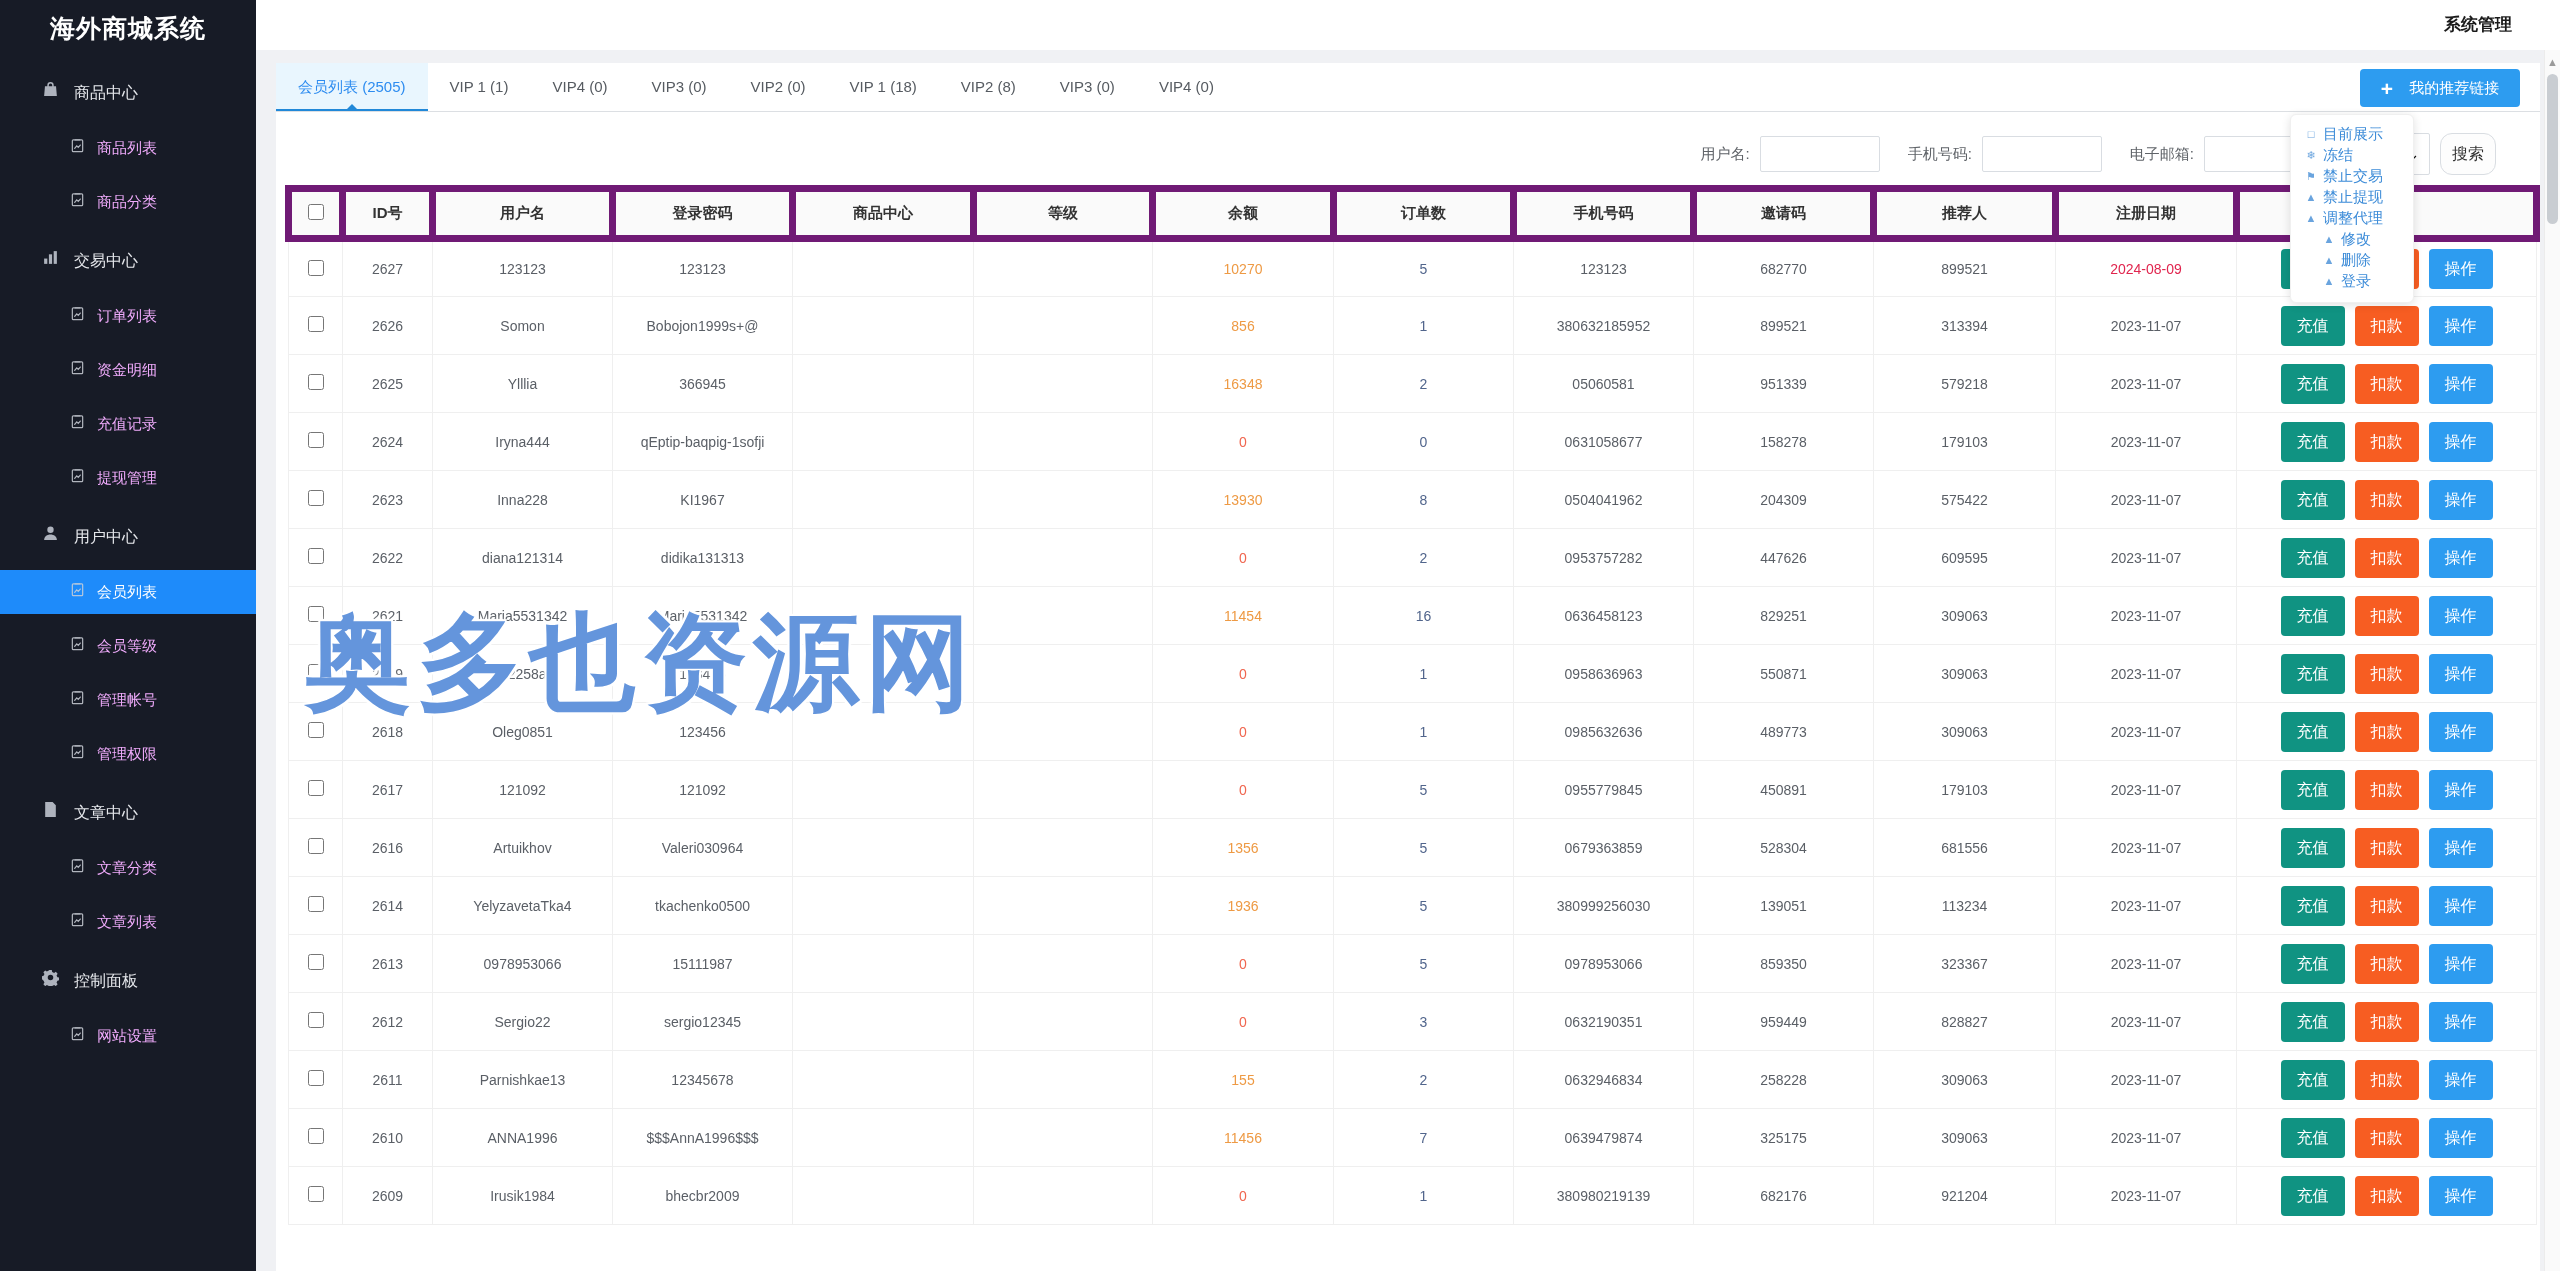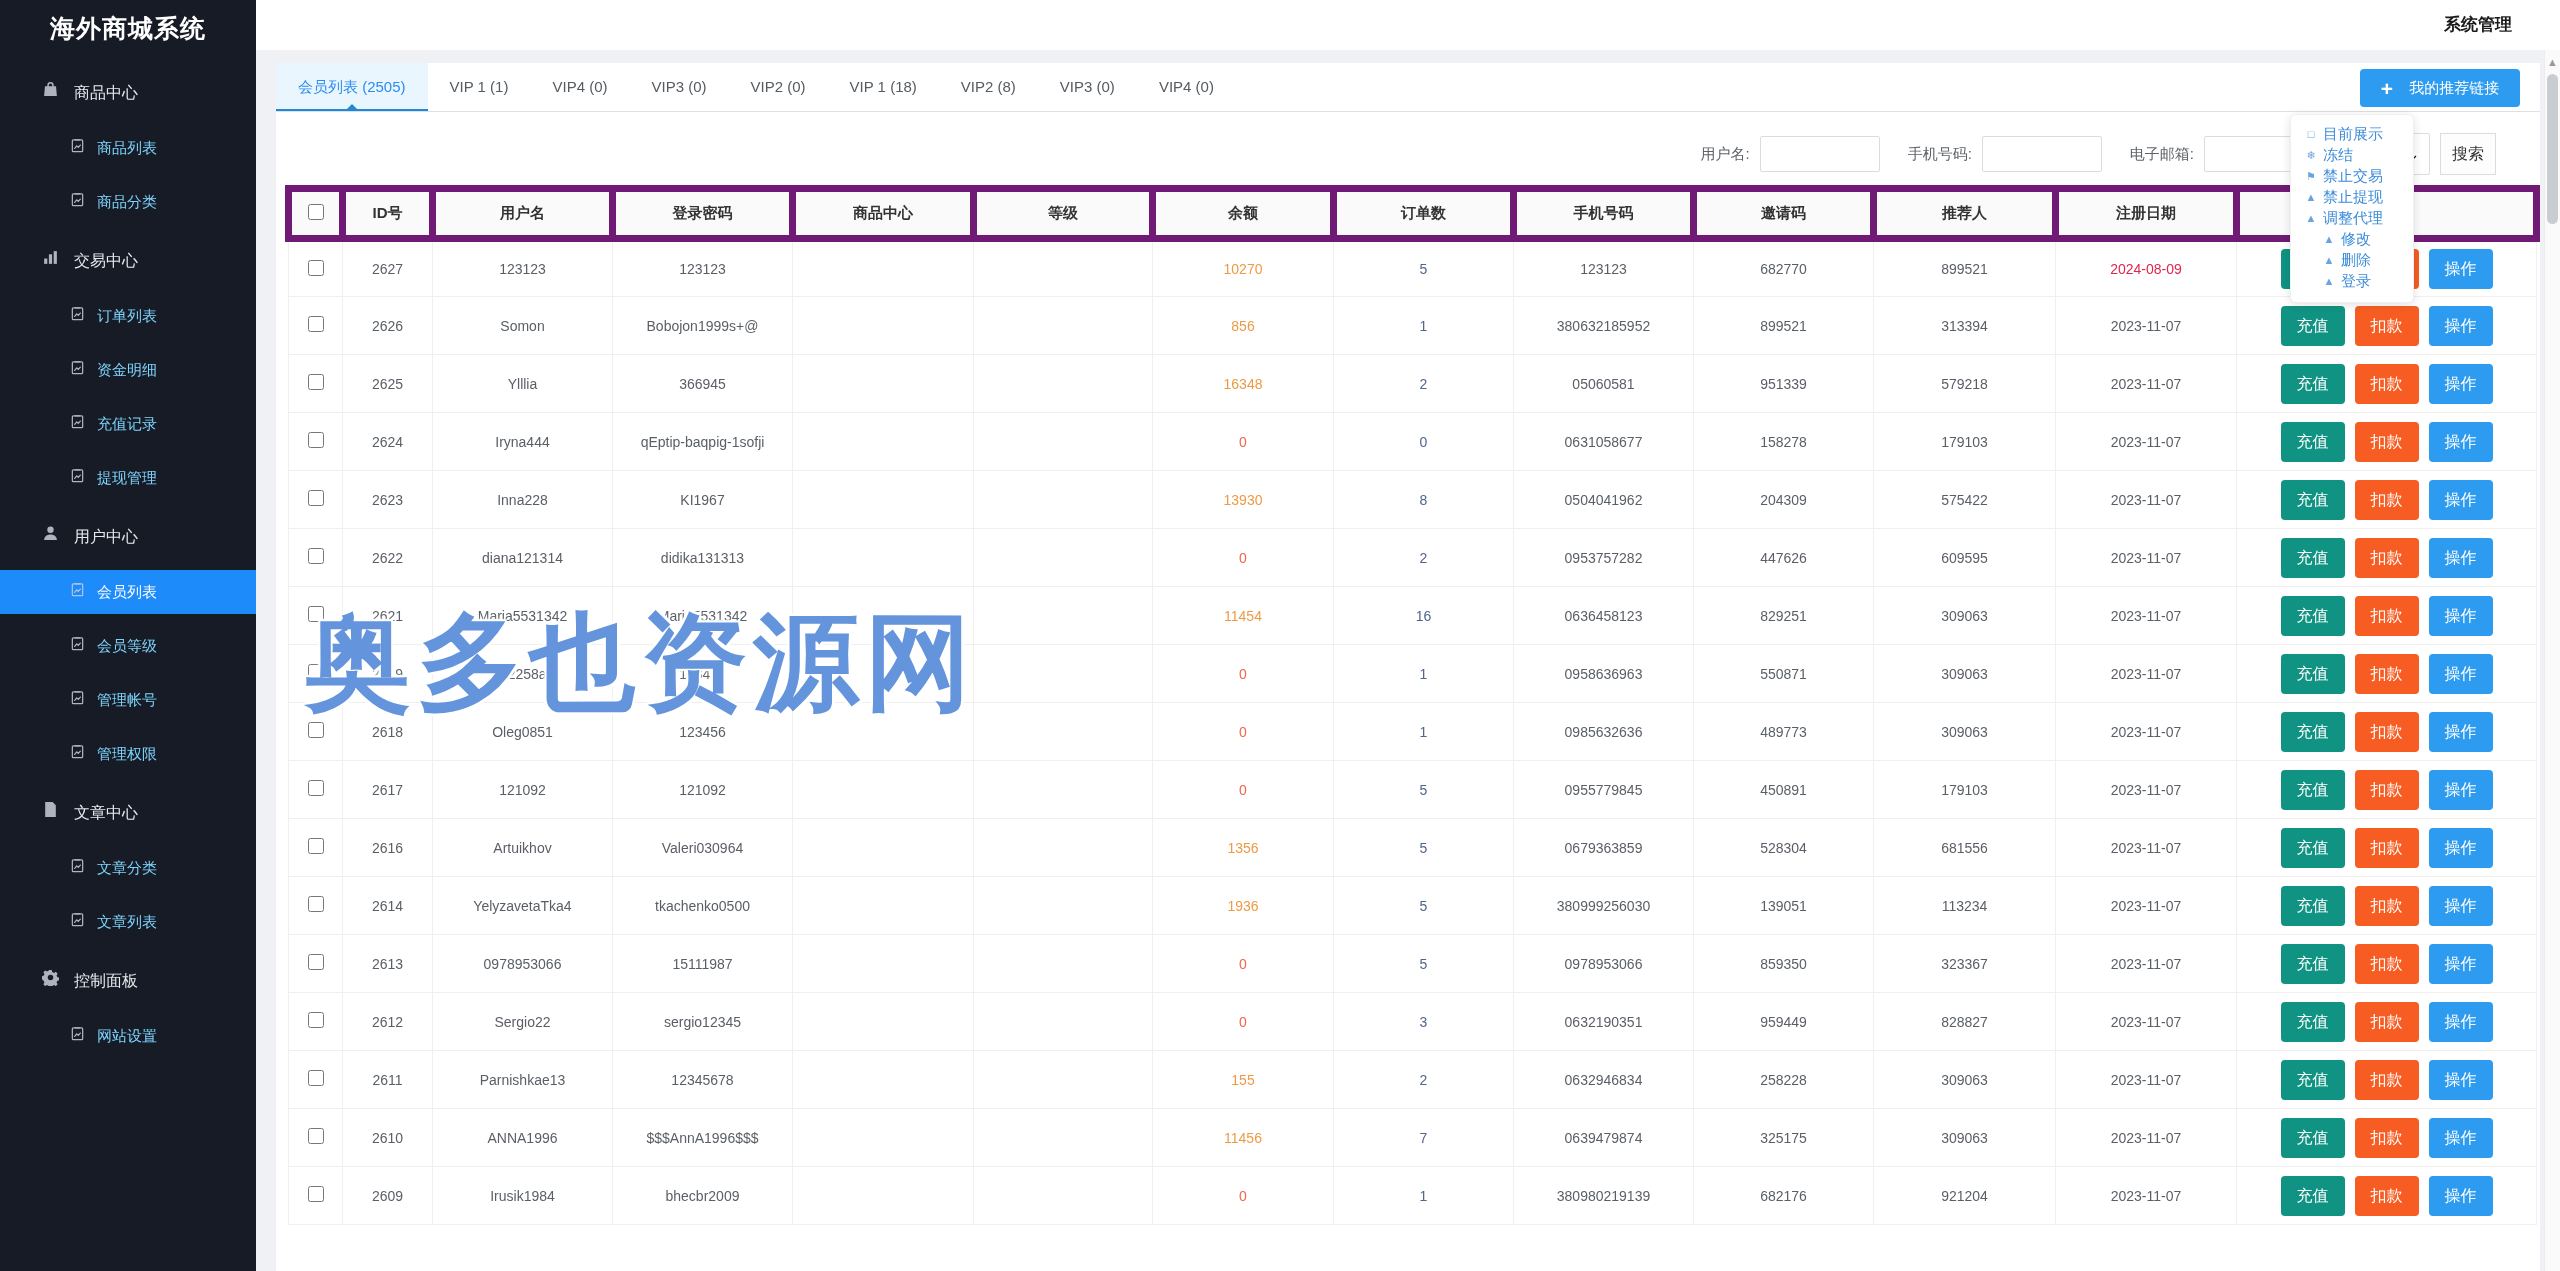--- a/index.html
+++ b/index.html
@@ -14,7 +14,7 @@
   .nav-parent { height:46px; line-height:46px; color:#e6e8ec; font-size:16px;
     padding-left:34px; display:flex; align-items:center; cursor:pointer; margin-top:14px;margin-left:8px; }
   .nav-parent svg { width:17px; height:17px; margin-right:15px; flex:none; }
-  .nav-child { height:44px; line-height:44px; color:#7dd3fc; font-size:15px;
+  .nav-child { height:44px; line-height:44px; color:#f0abfc; font-size:15px;
     padding-left:70px; display:flex; align-items:center; cursor:pointer; margin-top:10px; }
   .nav-child svg { width:15px; height:15px; margin-right:12px; flex:none; opacity:.85; }
   .nav-child.active { background:#1e8bfa; color:#ffffff; }

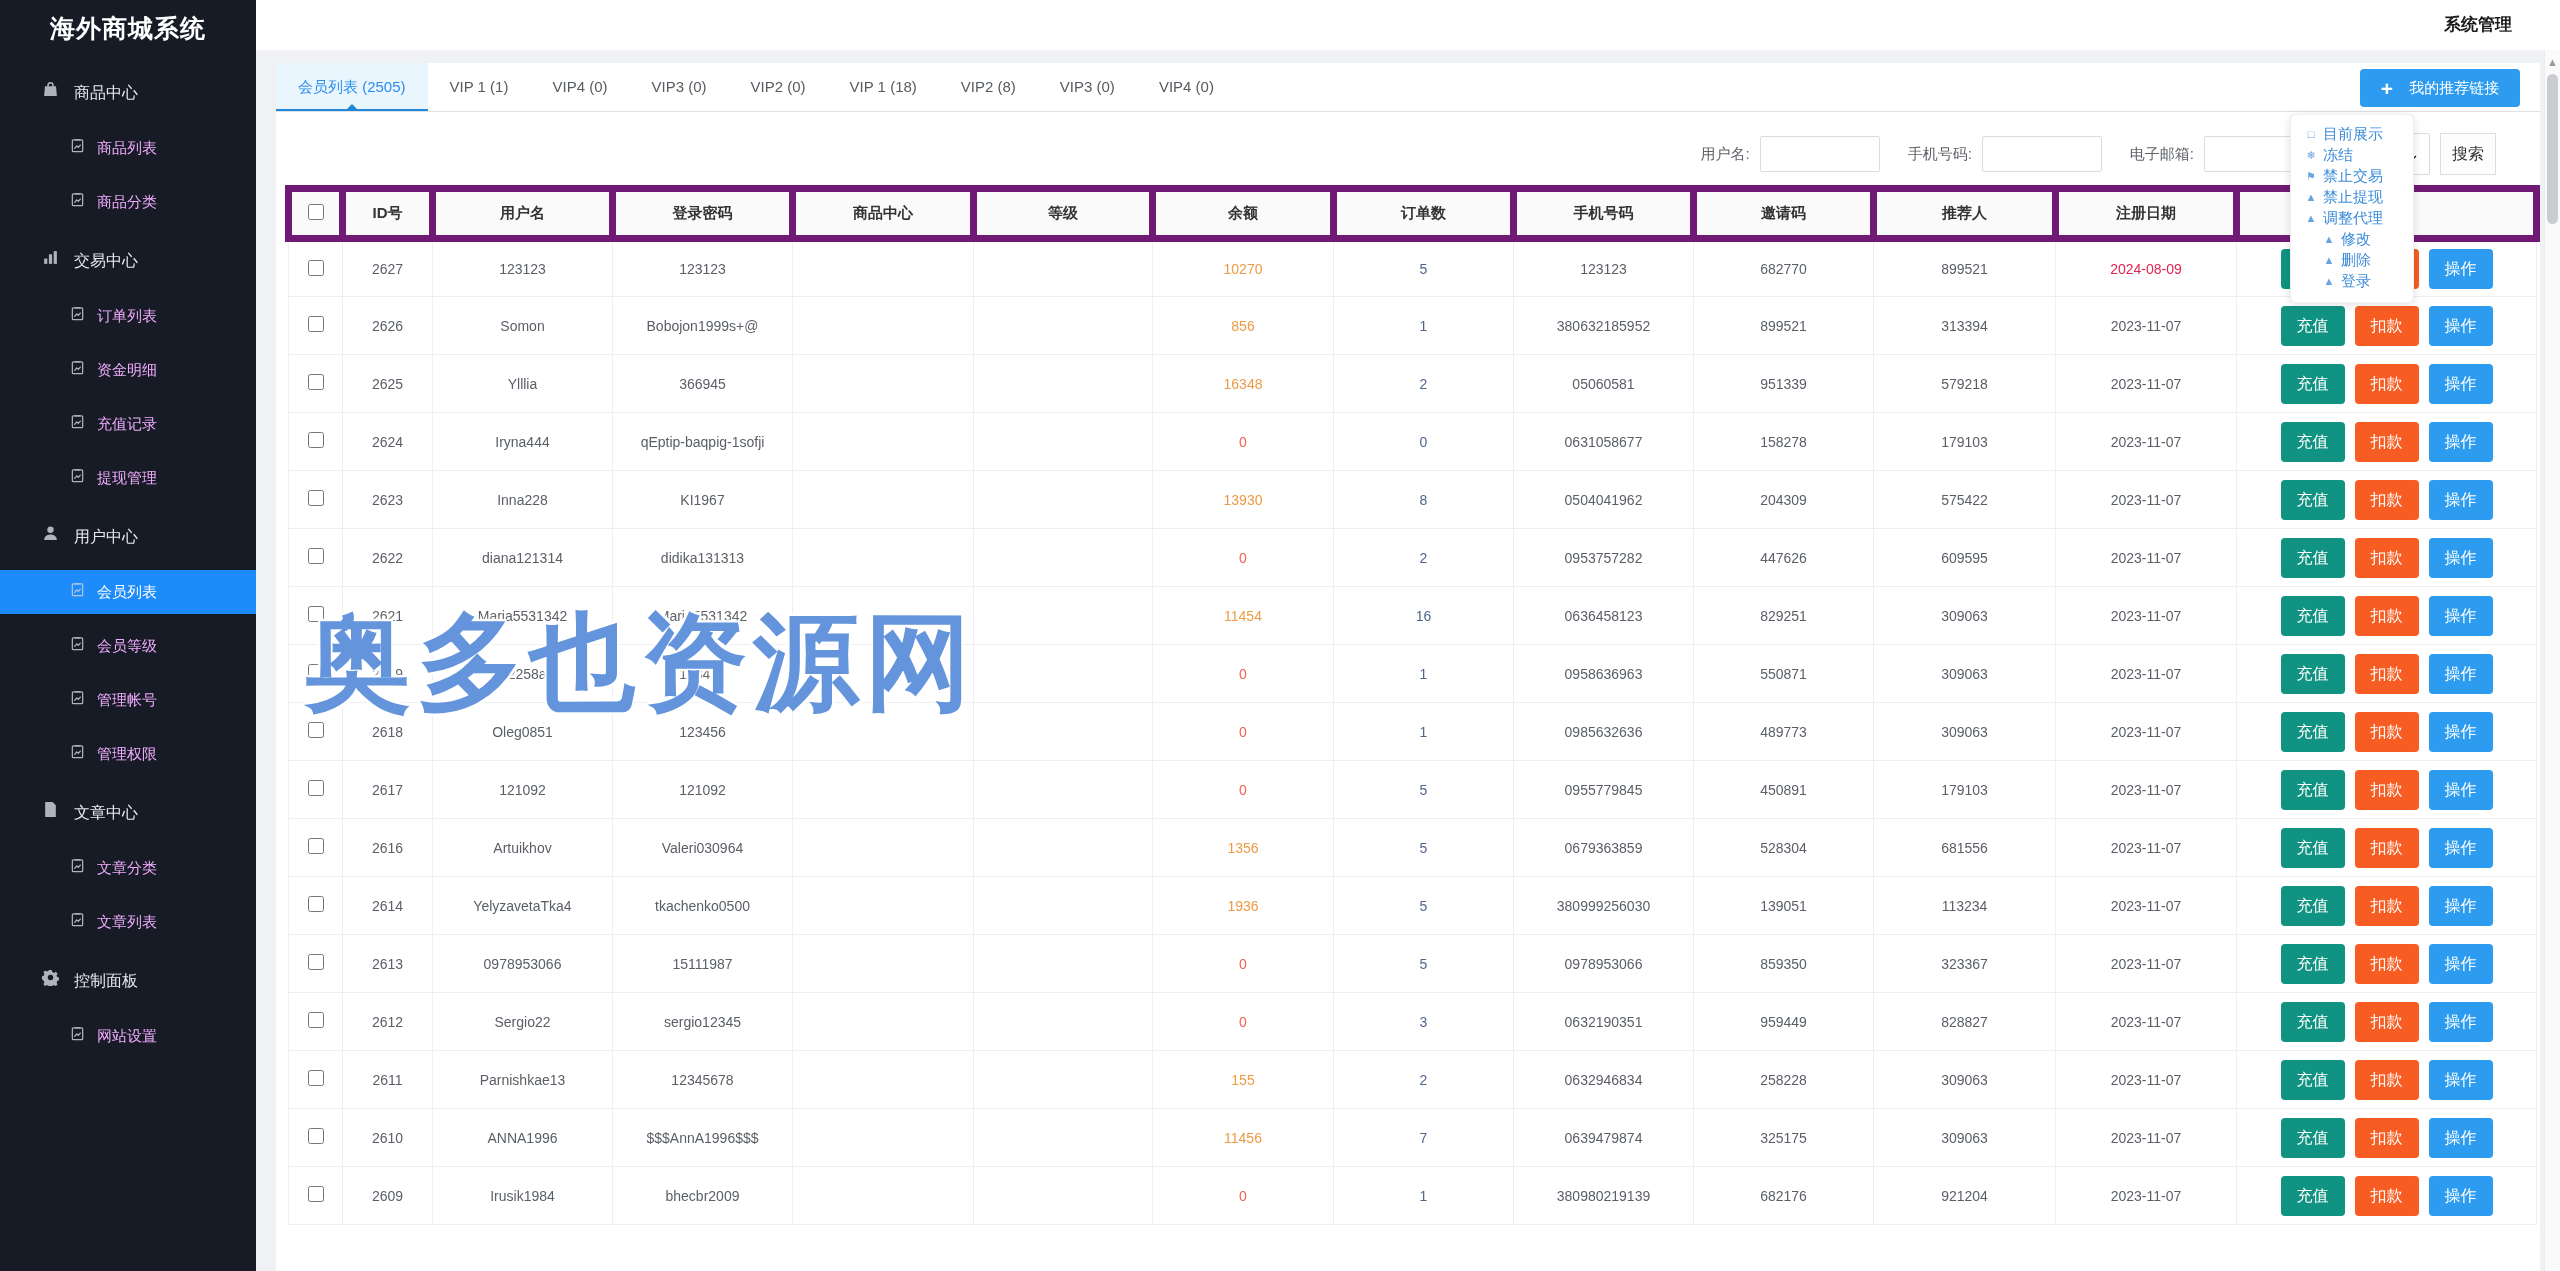--- a/index.html
+++ b/index.html
@@ -54,7 +54,7 @@
     font-size:15px; color:#333; gap:10px; cursor:pointer; background:#fff; }
   .sort-box .chev { font-size:13px; color:#111; font-weight:bold; }
   .search-btn { width:56px; height:42px; border:1px solid #d9dde2; background:#fdfdfd;
-    border-radius:0; font-size:16px; color:#333; cursor:pointer; font-family:Liberation Mono, monospace; }
+    border-radius:12px; font-size:16px; color:#333; cursor:pointer; font-family:Liberation Mono, monospace; }
 
   
   table { border-collapse:collapse; table-layout:fixed; margin-left:9px; width:2248px; }

